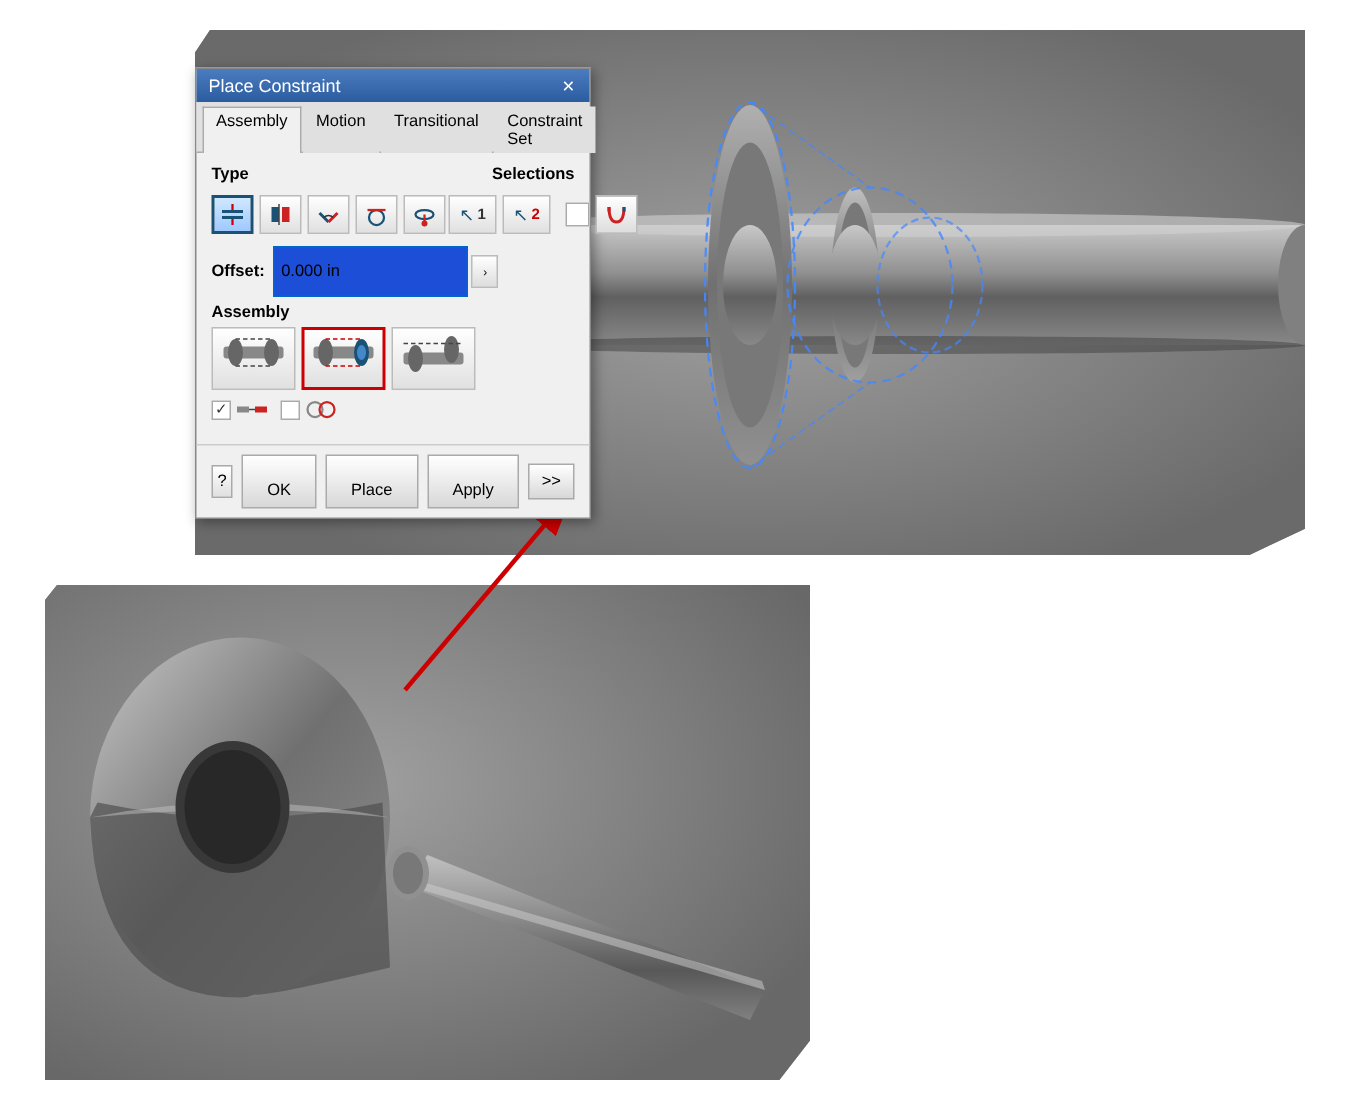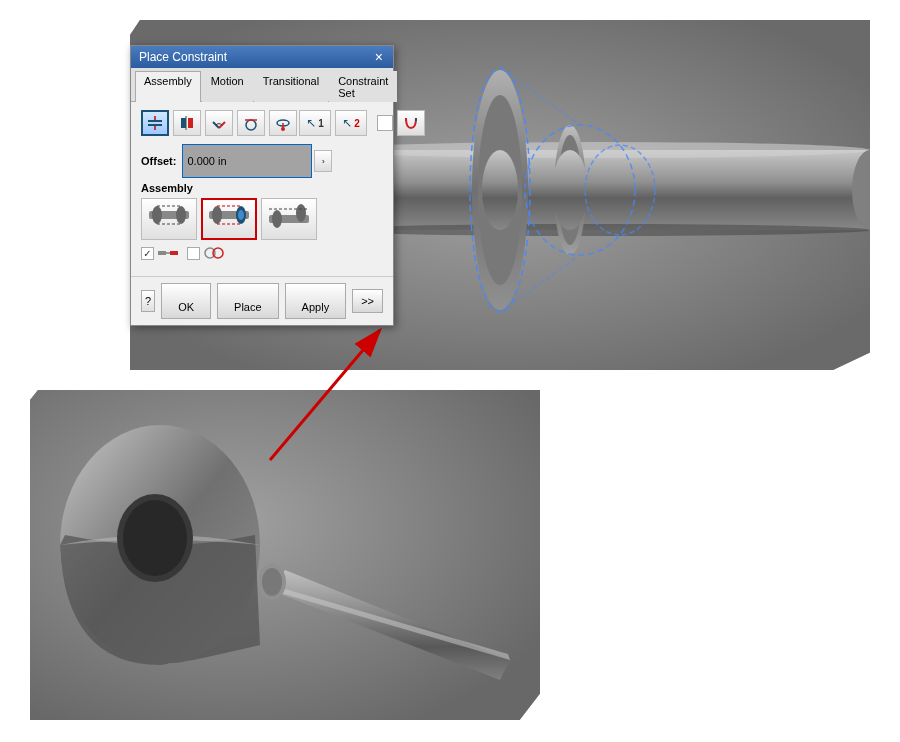--- a/index.html
+++ b/index.html
@@ -434,6 +434,10 @@
 
   <div class="dialog-body">
 
+    <div class="row" style="justify-content: space-between; margin-bottom: 4px;">
+      <span class="section-label">Type</span>
+      <span class="section-label" style="margin-left: 80px;">Selections</span>
+    </div>
 
     <div class="row" style="justify-content: space-between; align-items: center;">
       <div style="display:flex; gap:2px;">

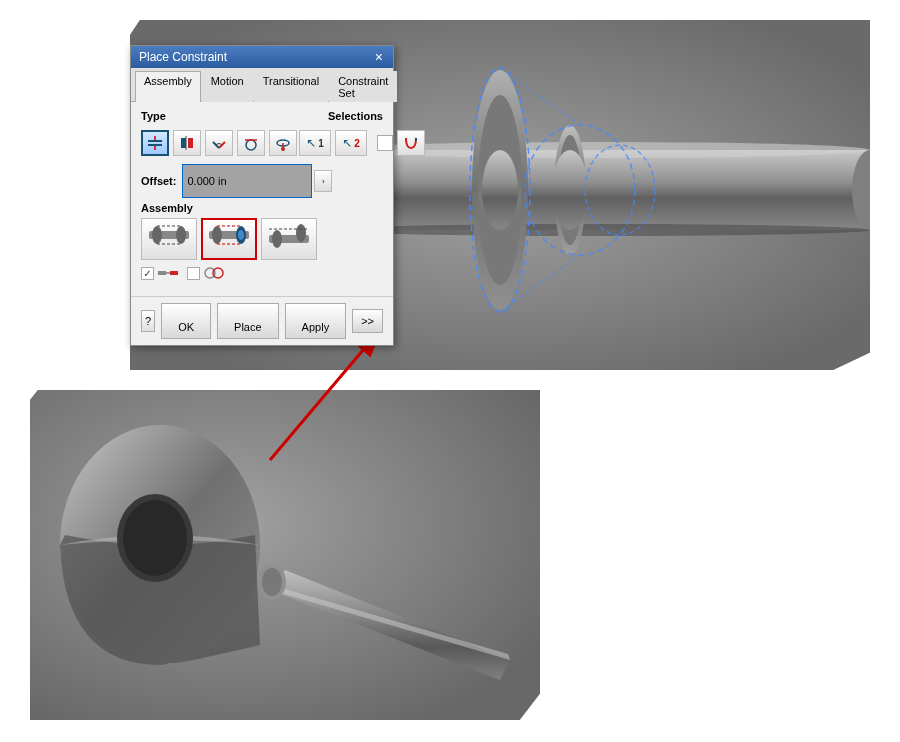--- a/index.html
+++ b/index.html
@@ -181,7 +181,7 @@
       width: 130px;
       height: 22px;
       border: 1px solid #0066cc;
-      background: #a3a3a3;
+      background: #1d4ed8;
       padding: 16px 4px;
       font-size: 11px;
       outline: none;

